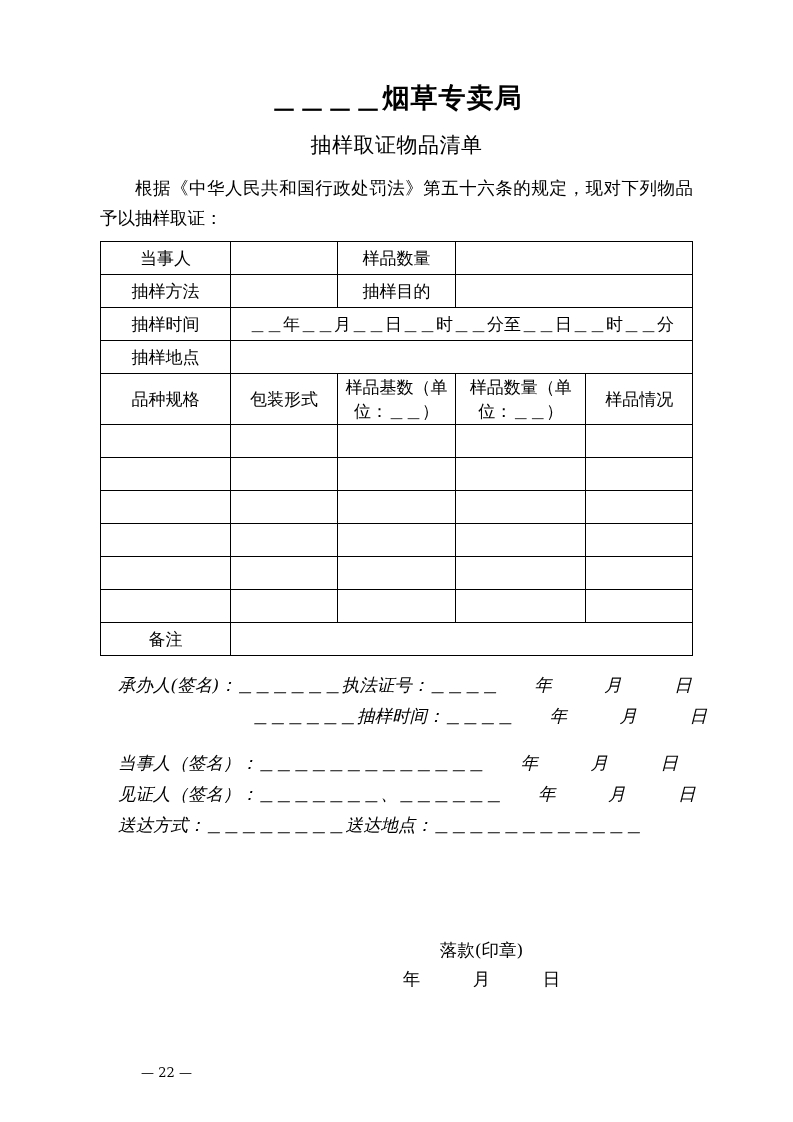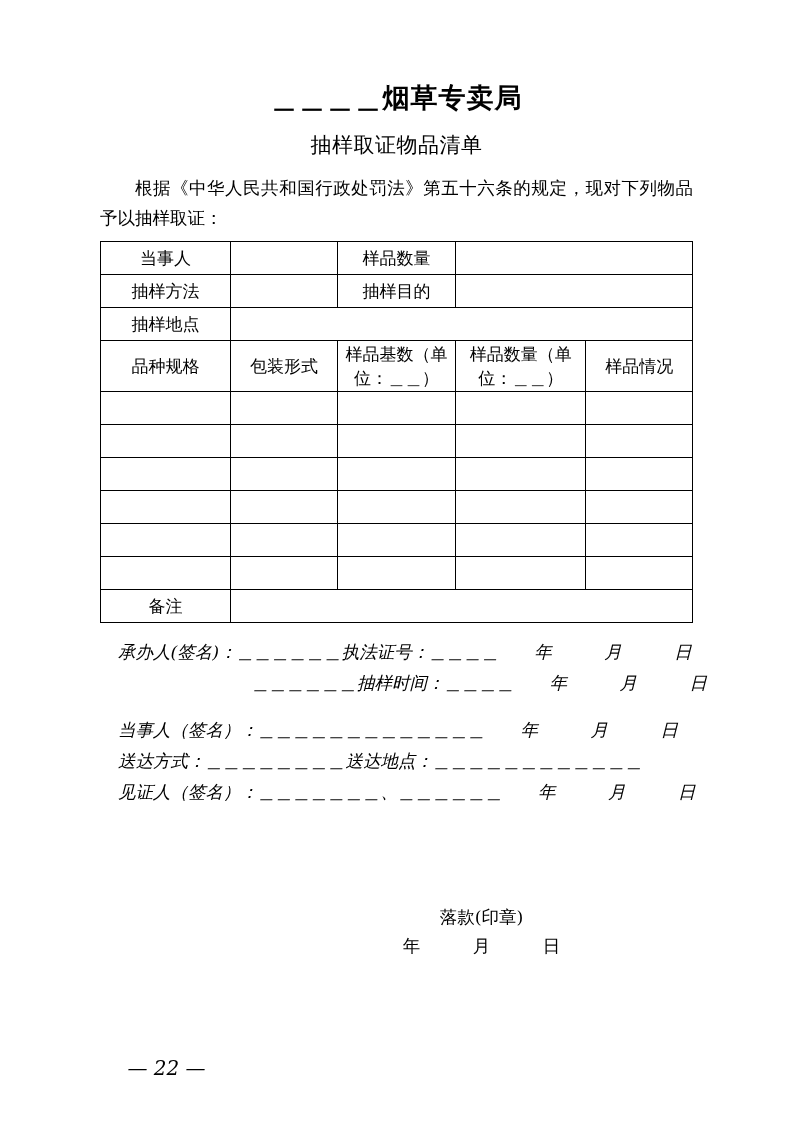--- a/index.html
+++ b/index.html
@@ -153,6 +153,10 @@
         <td colspan="2"></td>
       </tr>
       <tr>
+        <td class="label">抽样时间</td>
+        <td colspan="4">＿＿年＿＿月＿＿日＿＿时＿＿分至＿＿日＿＿时＿＿分</td>
+      </tr>
+      <tr>
         <td class="label">抽样地点</td>
         <td colspan="4"></td>
       </tr>

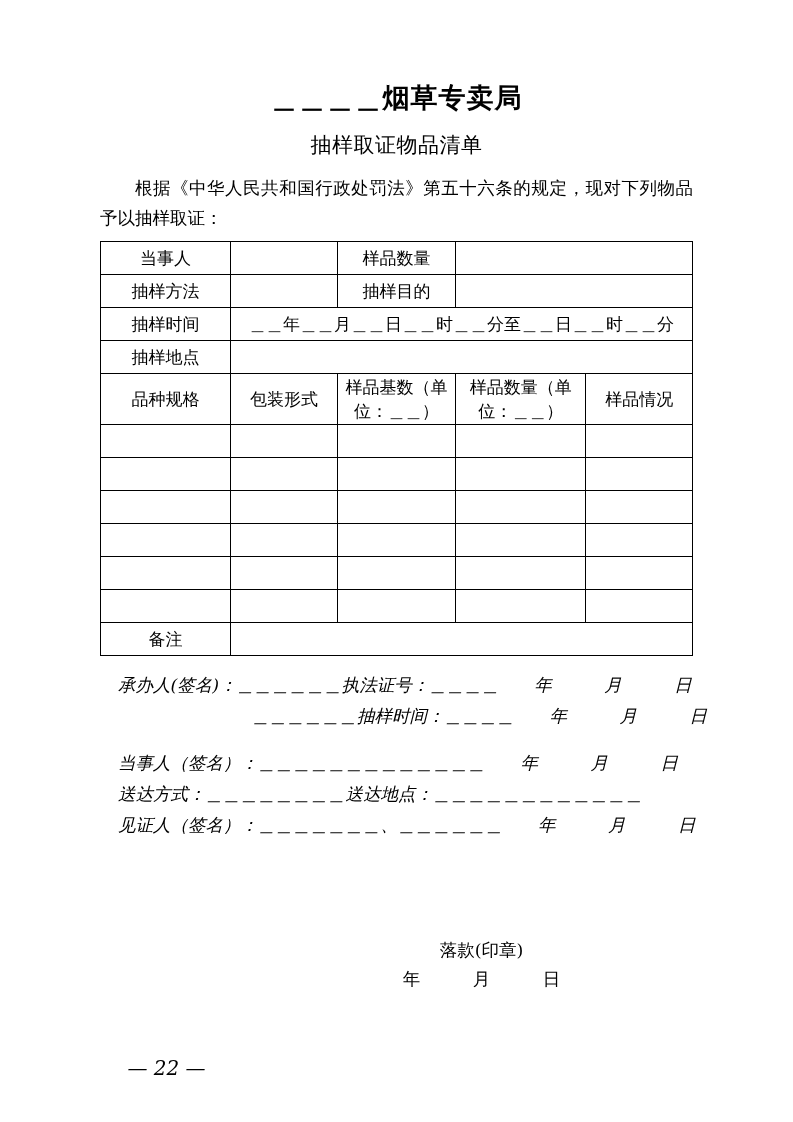--- a/index.html
+++ b/index.html
@@ -221,8 +221,8 @@
     <div class="sig-line indent-2">＿＿＿＿＿＿抽样时间：＿＿＿＿　　年　　　月　　　日</div>
     <div class="gap-small"></div>
     <div class="sig-line indent-1">当事人（签名）：＿＿＿＿＿＿＿＿＿＿＿＿＿　　年　　　月　　　日</div>
+    <div class="sig-line indent-1">见证人（签名）：＿＿＿＿＿＿＿、＿＿＿＿＿＿　　年　　　月　　　日</div>
     <div class="sig-line indent-1">送达方式：＿＿＿＿＿＿＿＿送达地点：＿＿＿＿＿＿＿＿＿＿＿＿</div>
-    <div class="sig-line indent-1">见证人（签名）：＿＿＿＿＿＿＿、＿＿＿＿＿＿　　年　　　月　　　日</div>
   </div>
 
   <div class="footer-sign">落款(印章)</div>

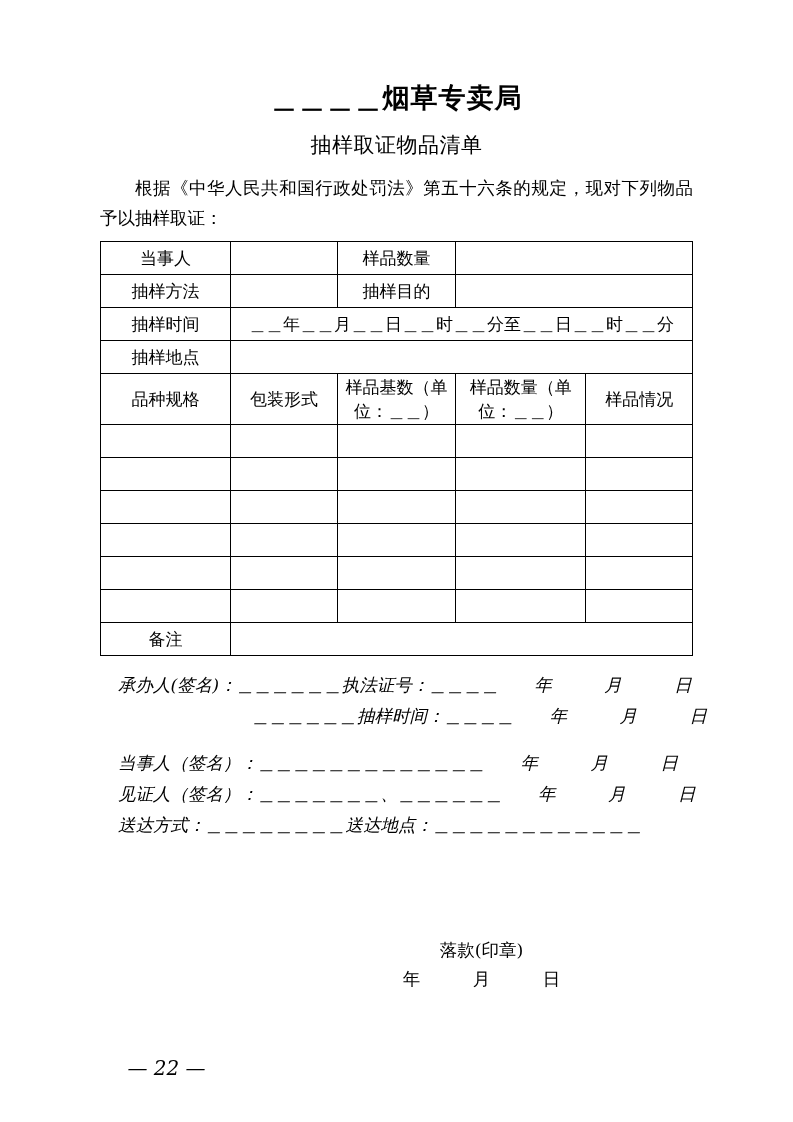--- a/index.html
+++ b/index.html
@@ -114,10 +114,9 @@
     right: 0;
     bottom: 42px;
     text-align: center;
-    font-size: 20px;
+    font-size: 13px;
     padding-right: 460px;
     white-space: pre;
-    font-style: italic;
   }
 </style>
 </head>

